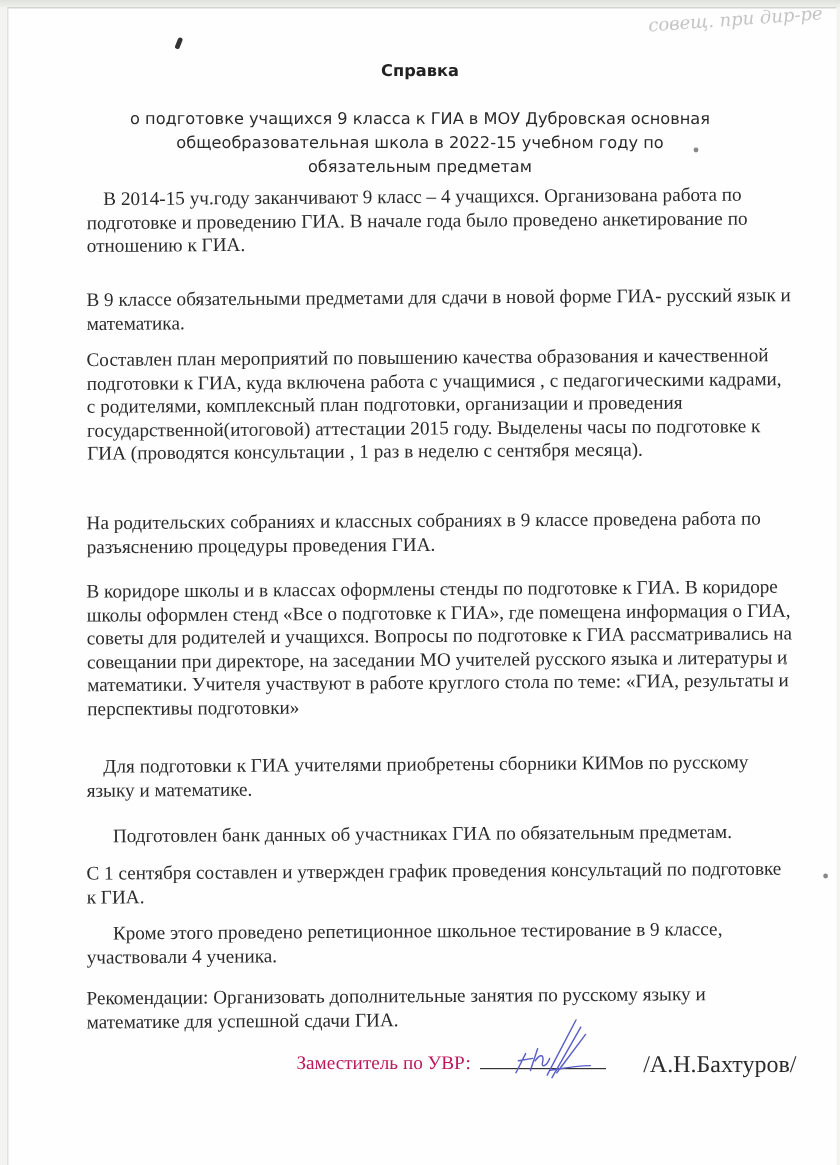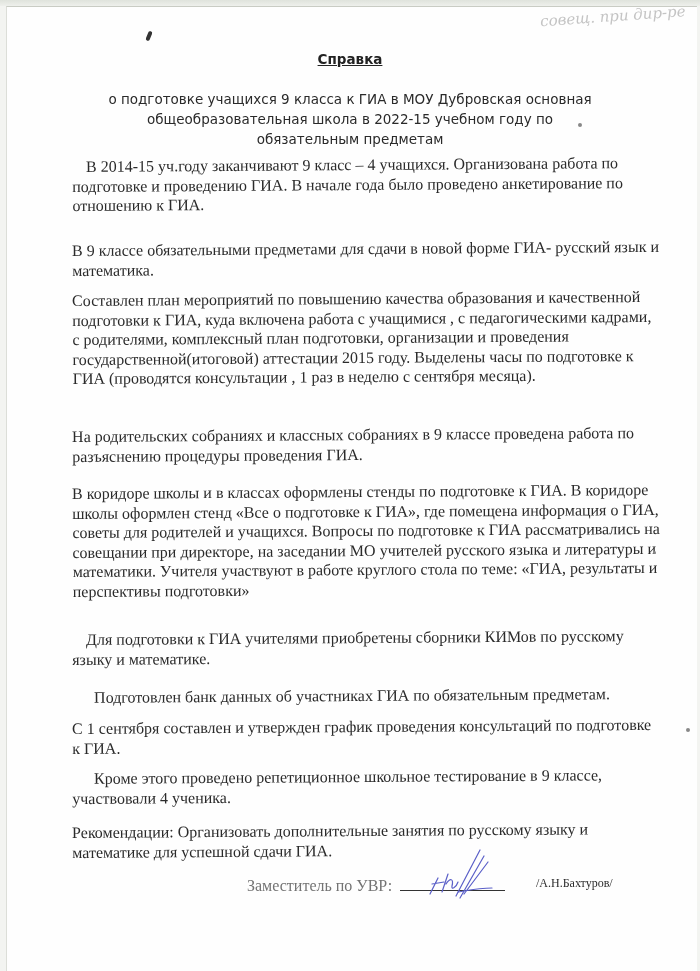--- a/index.html
+++ b/index.html
@@ -33,7 +33,6 @@
     text-align: center;
     font-family: "DejaVu Sans", sans-serif; font-size: 13.5px; font-weight: bold;
     color: #222;
-    text-decoration: underline;
   }
   .subtitle {
     position: absolute; left: 100px; width: 500px; top: 89px;

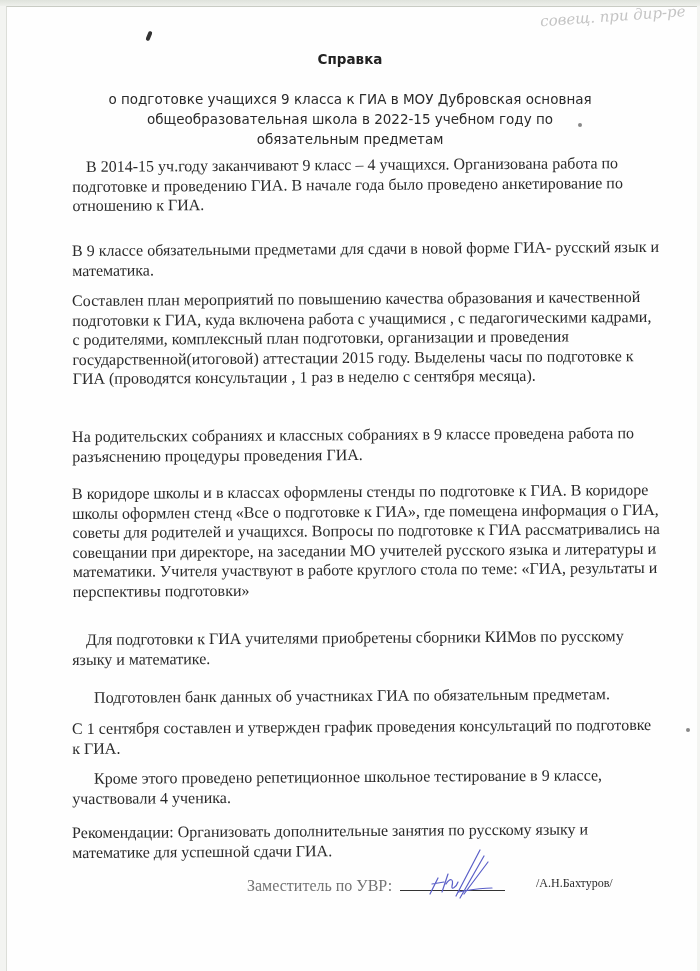--- a/index.html
+++ b/index.html
@@ -51,7 +51,7 @@
   .para.indent2 { text-indent: 22px; }
   .sign-row {
     position: absolute; left: 247px; top: 876px;
-    font-family: "Liberation Serif", serif; font-size: 16px; color: #737373;
+    font-family: "Liberation Serif", serif; font-size: 16px; color: #be185d;
     white-space: nowrap;
   }
   .sign-line {

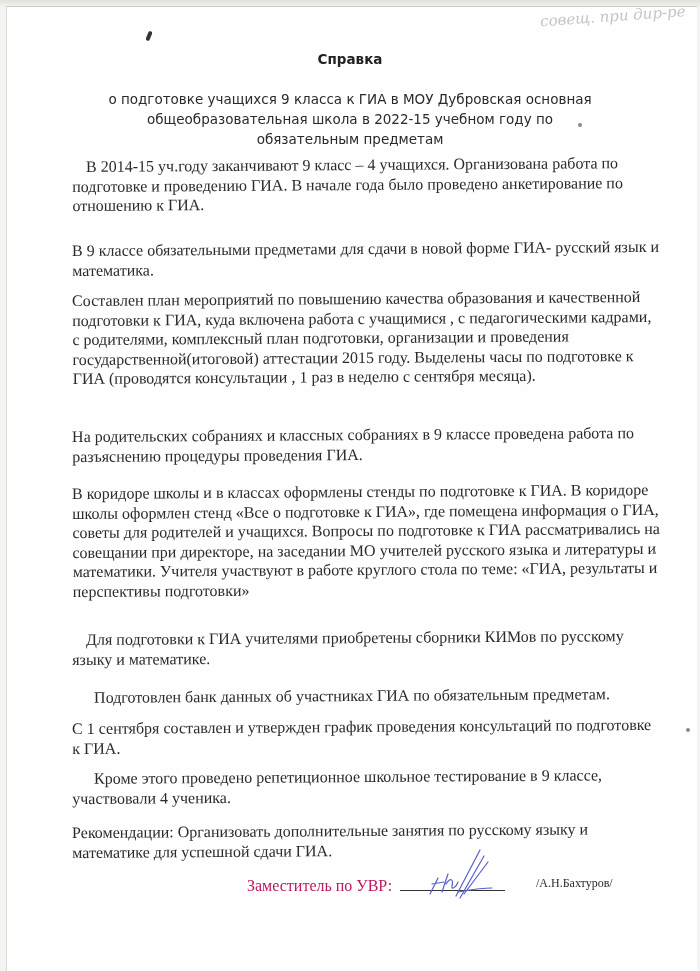--- a/index.html
+++ b/index.html
@@ -63,7 +63,7 @@
   }
   .signer {
     position: absolute; left: 536px; top: 876px;
-    font-family: "Liberation Serif", serif; font-size: 12px; color: #2b2b2b;
+    font-family: "Liberation Serif", serif; font-size: 20px; color: #2b2b2b;
   }
   .dot {
     position: absolute; width: 4px; height: 4px; border-radius: 2px; background: #888;

